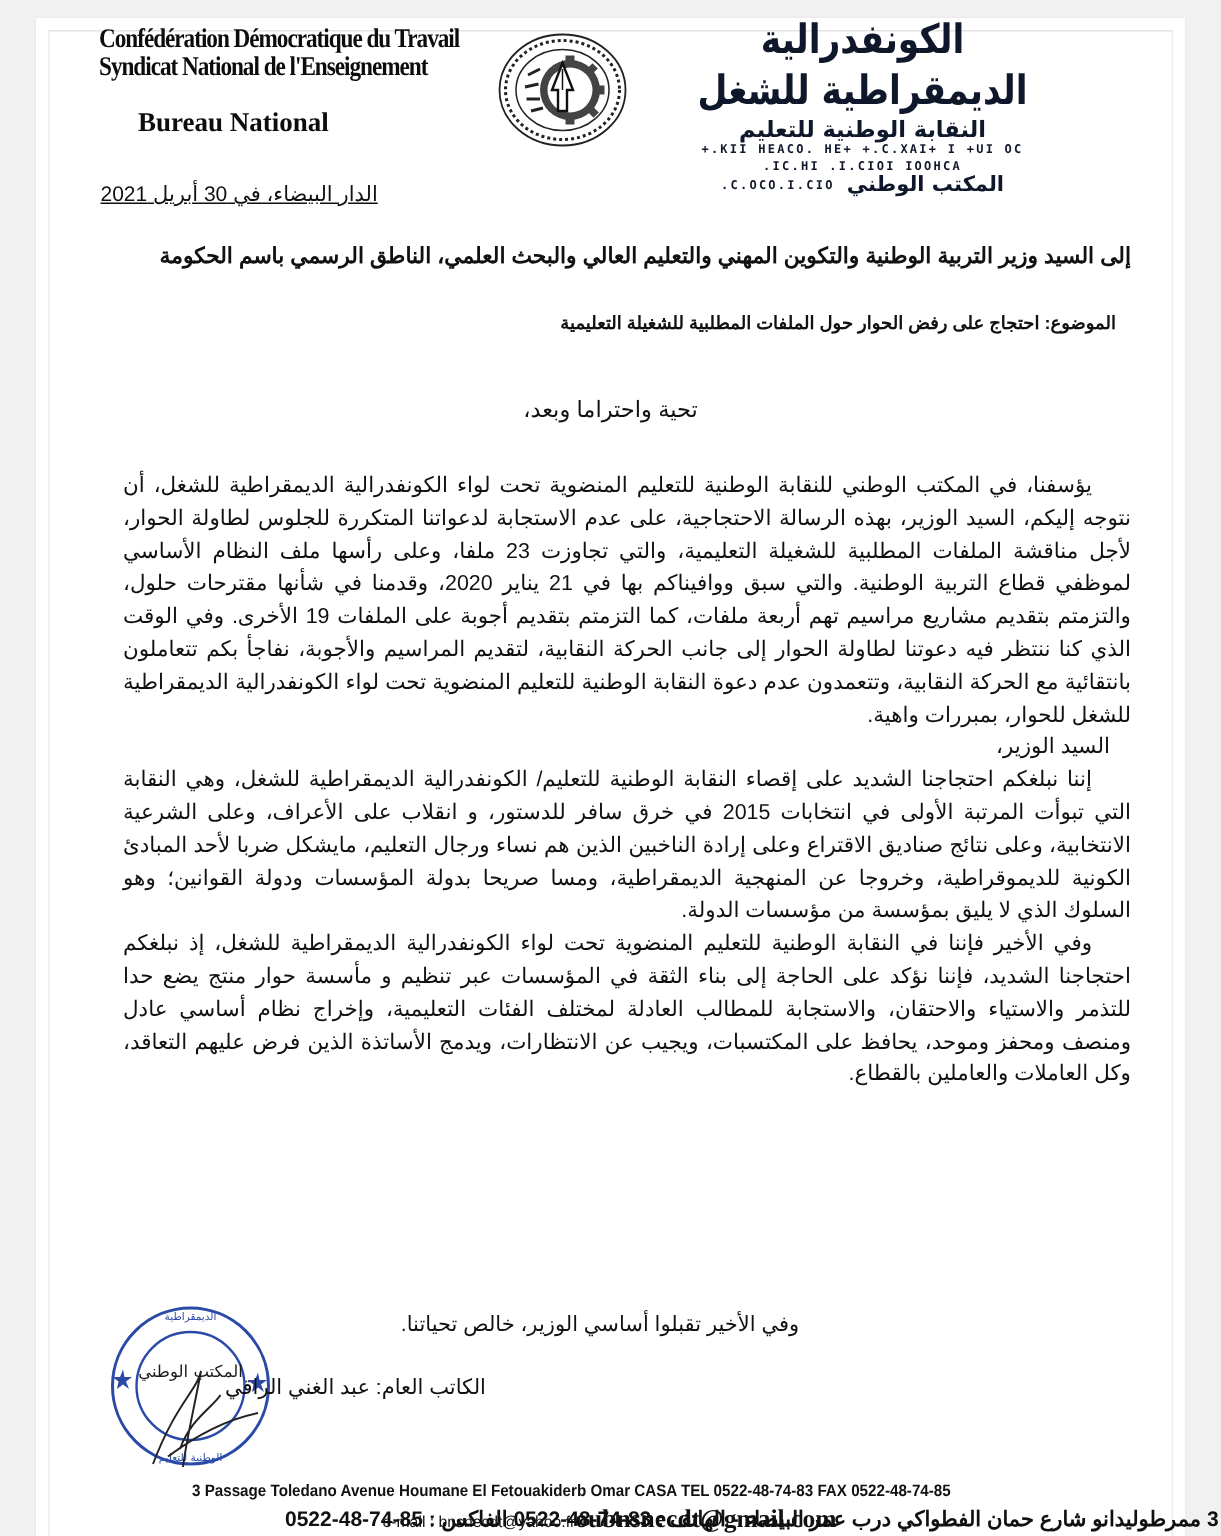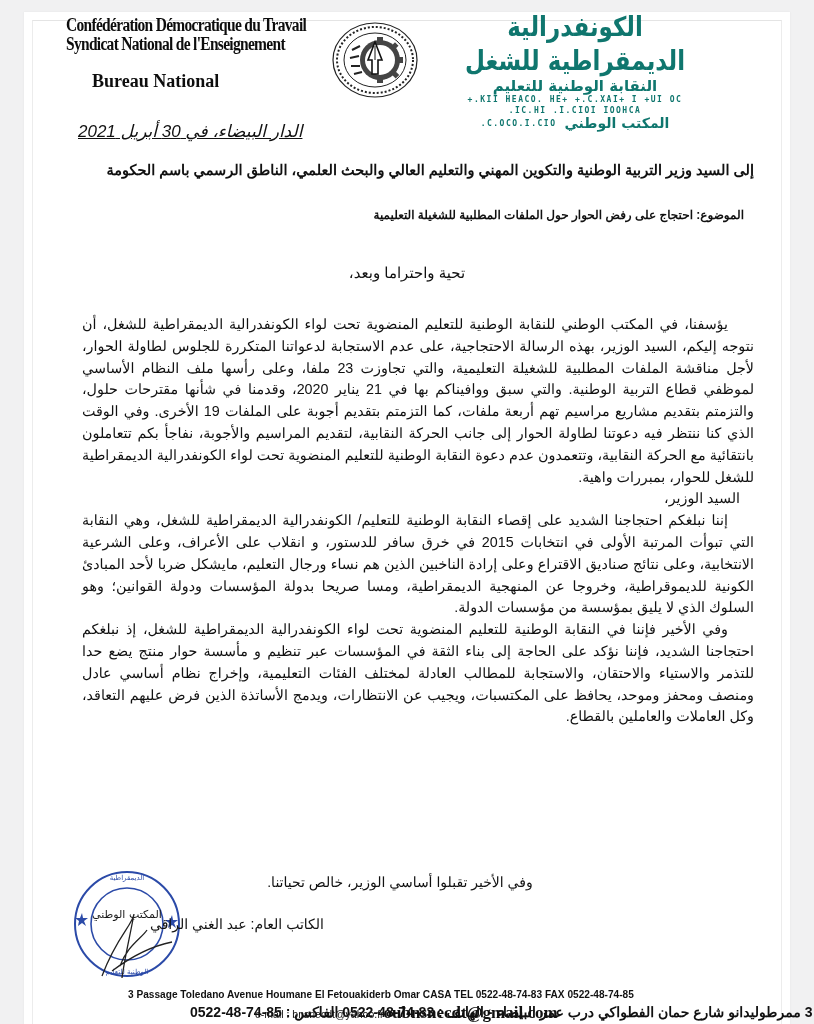--- a/index.html
+++ b/index.html
@@ -32,7 +32,7 @@
   .emblem { position: absolute; left: 330px; top: 20px; width: 90px; height: 80px; }
   .hdr-ar {
     position: absolute; left: 440px; top: 10px; width: 270px; direction: rtl; text-align: center;
-    font-family: "DejaVu Sans", sans-serif; color: #0f766e;
+    font-family: "DejaVu Sans", sans-serif; color: #0f172a;
   }
   .hdr-ar .big { font-size: 27px; font-weight: bold; line-height: 34px; letter-spacing: -1px; transform: scaleX(0.85); display:block; }
   .hdr-ar .mid { font-size: 15px; font-weight: bold; line-height: 16px; display:block; }

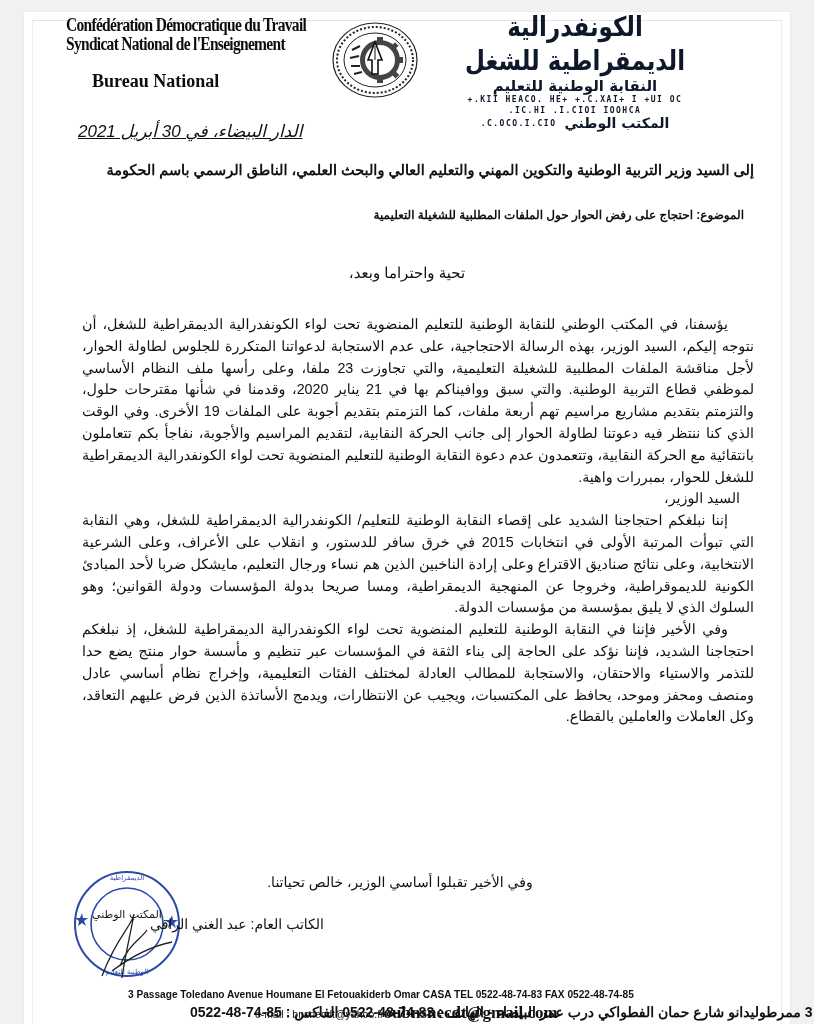--- a/index.html
+++ b/index.html
@@ -45,8 +45,8 @@
 
   
   .date {
-    position: absolute; left: 78px; top: 121px; font-size: 17px; direction: rtl;
-    text-decoration: underline; font-family: "Liberation Sans", sans-serif; font-style: italic;
+    position: absolute; left: 67px; top: 121px; font-size: 14px; direction: rtl;
+    text-decoration: underline; font-family: "Liberation Sans", sans-serif;
   }
   .addressee {
     position: absolute; left: 60px; width: 694px; top: 162px; direction: rtl; text-align: right;

